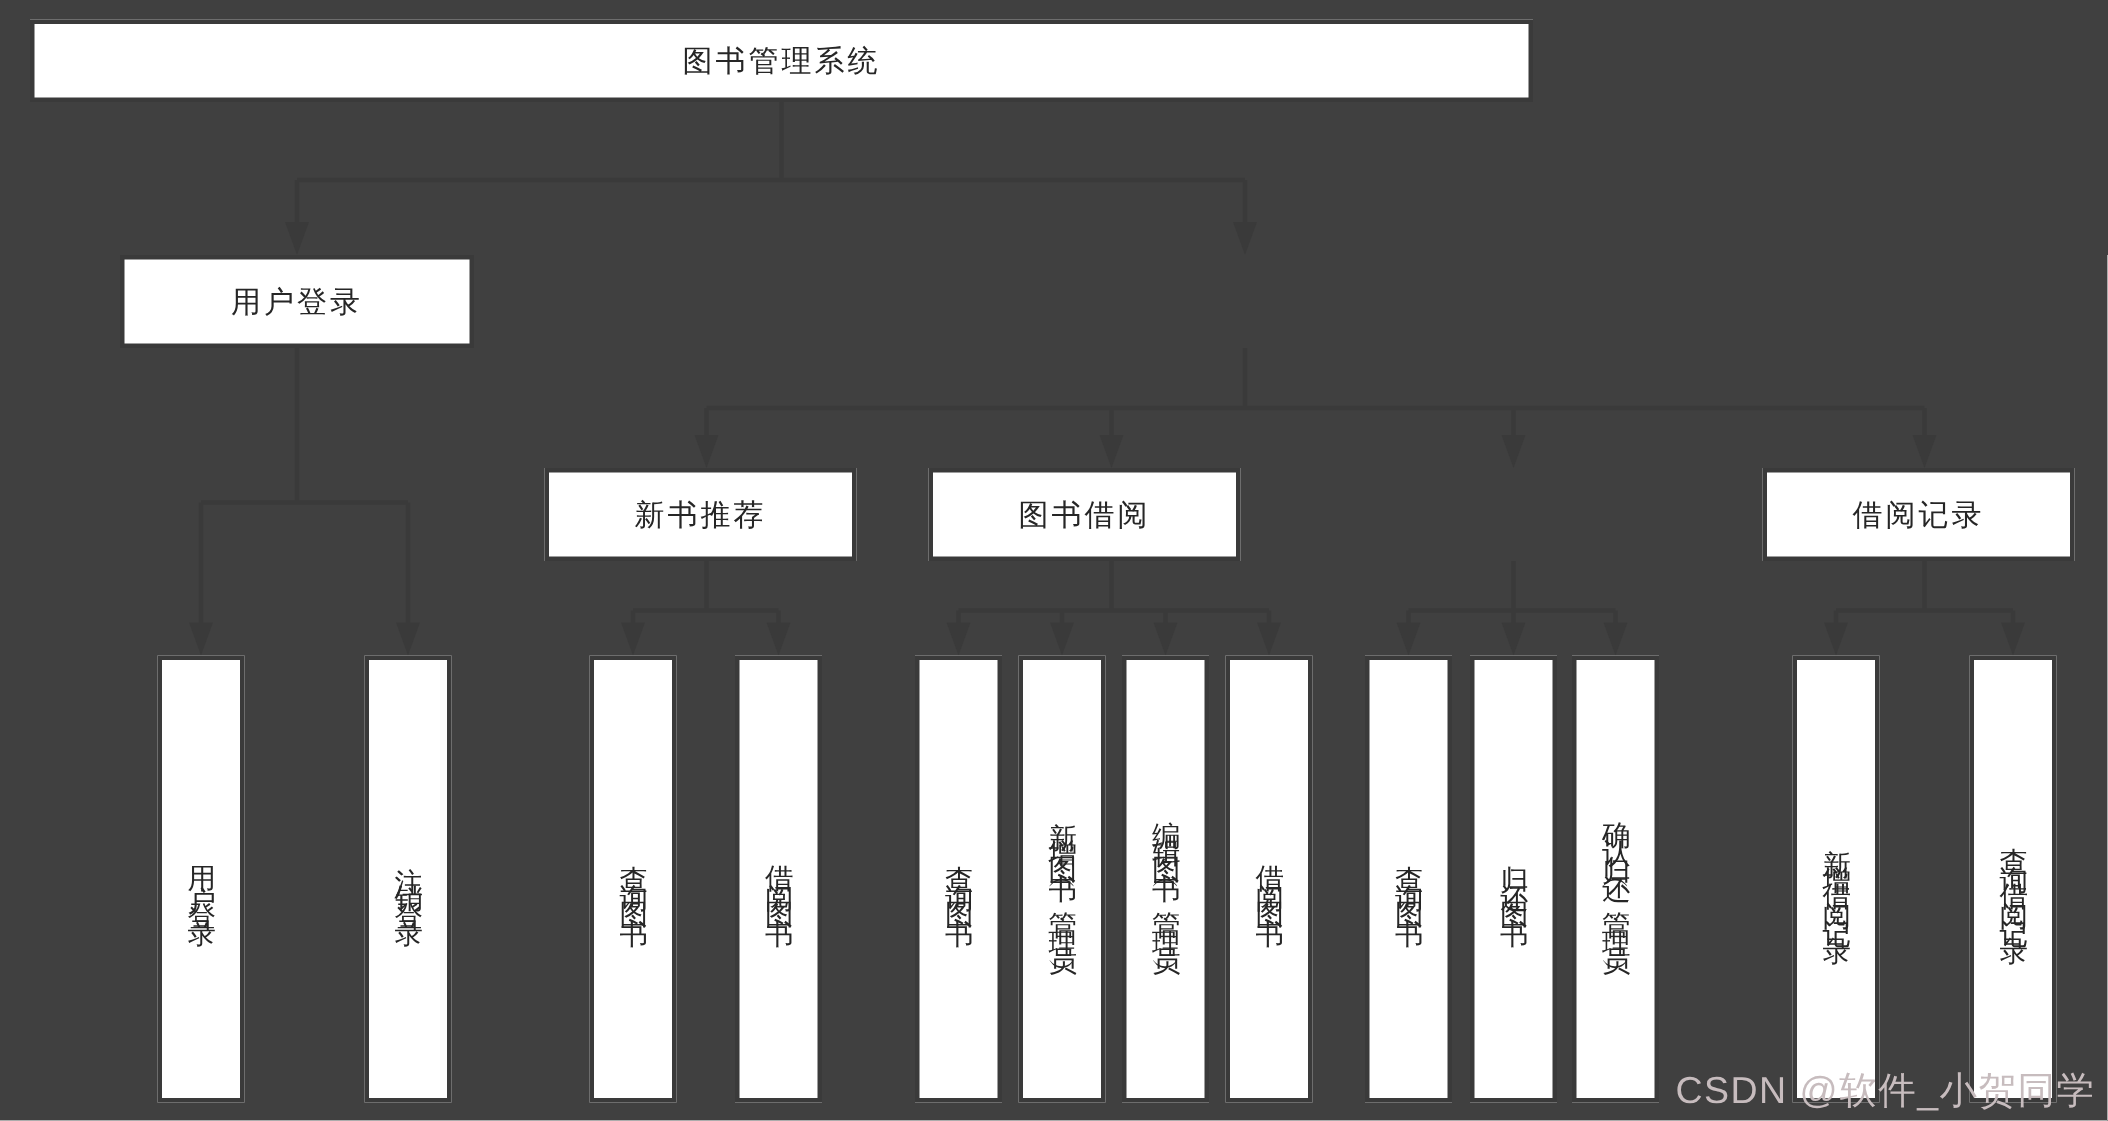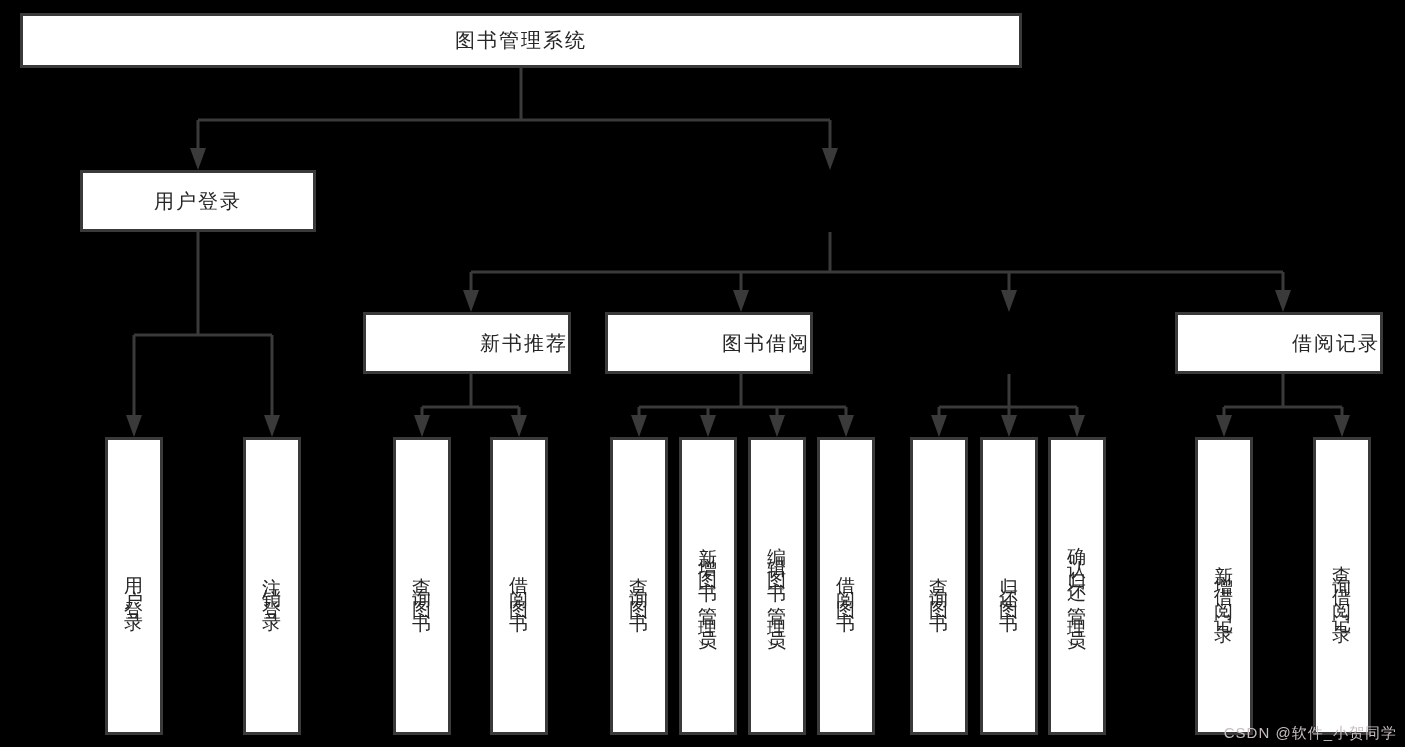--- a/index.html
+++ b/index.html
@@ -12,7 +12,7 @@
     position: relative;
     width: 1405px;
     height: 747px;
-    background: #000000;
+    background: #404040;
     overflow: hidden;
   }
   .connectors {

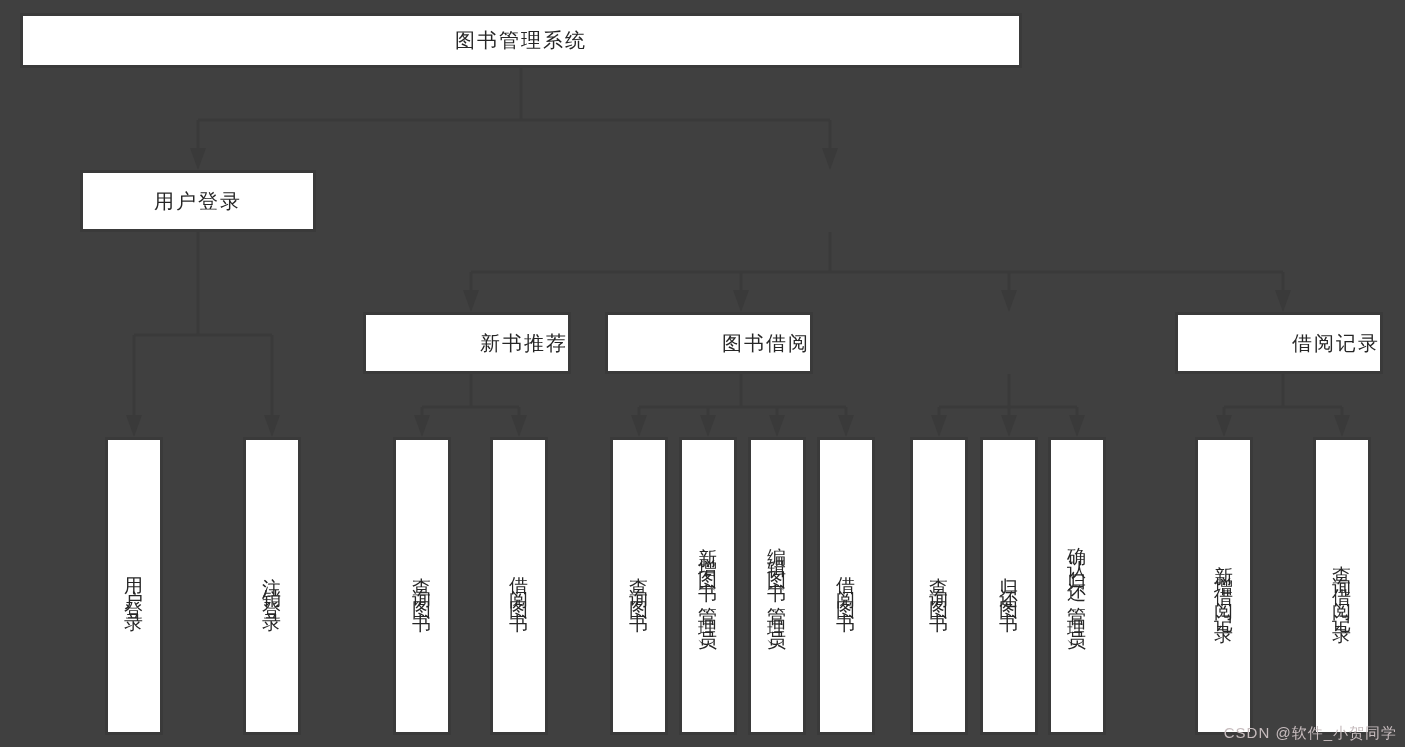--- a/index.html
+++ b/index.html
@@ -47,7 +47,7 @@
   .root-node   { left: 20px;  top: 13px;  width: 1002px; height: 55px; }
   .l2-0 { left: 80px;  top: 170px; width: 236px; height: 62px; }
   .l2-1 { left: 712px; top: 170px; width: 236px; height: 62px; }
-  .l3   { top: 312px; width: 208px; height: 62px; justify-content: flex-end; }
+  .l3   { top: 312px; width: 208px; height: 62px; }
   .l3-0 { left: 363px; }
   .l3-1 { left: 605px; }
   .l3-2 { left: 901px; }

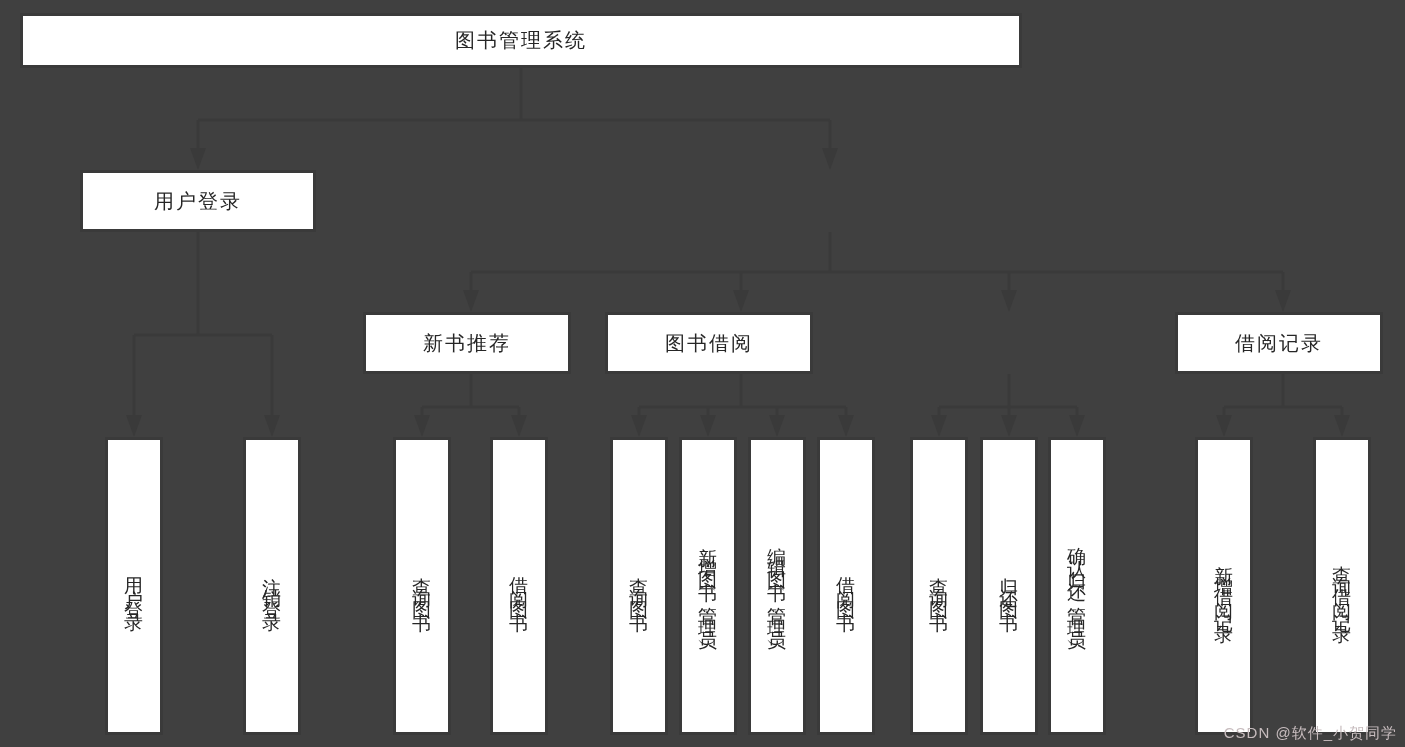--- a/index.html
+++ b/index.html
@@ -49,7 +49,7 @@
   .l2-1 { left: 712px; top: 170px; width: 236px; height: 62px; }
   .l3   { top: 312px; width: 208px; height: 62px; }
   .l3-0 { left: 363px; }
-  .l3-1 { left: 605px; }
+  .l3-1 { left: 619px; }
   .l3-2 { left: 901px; }
   .l3-3 { left: 1175px; }
   .l4   { top: 437px; width: 58px; height: 298px; }

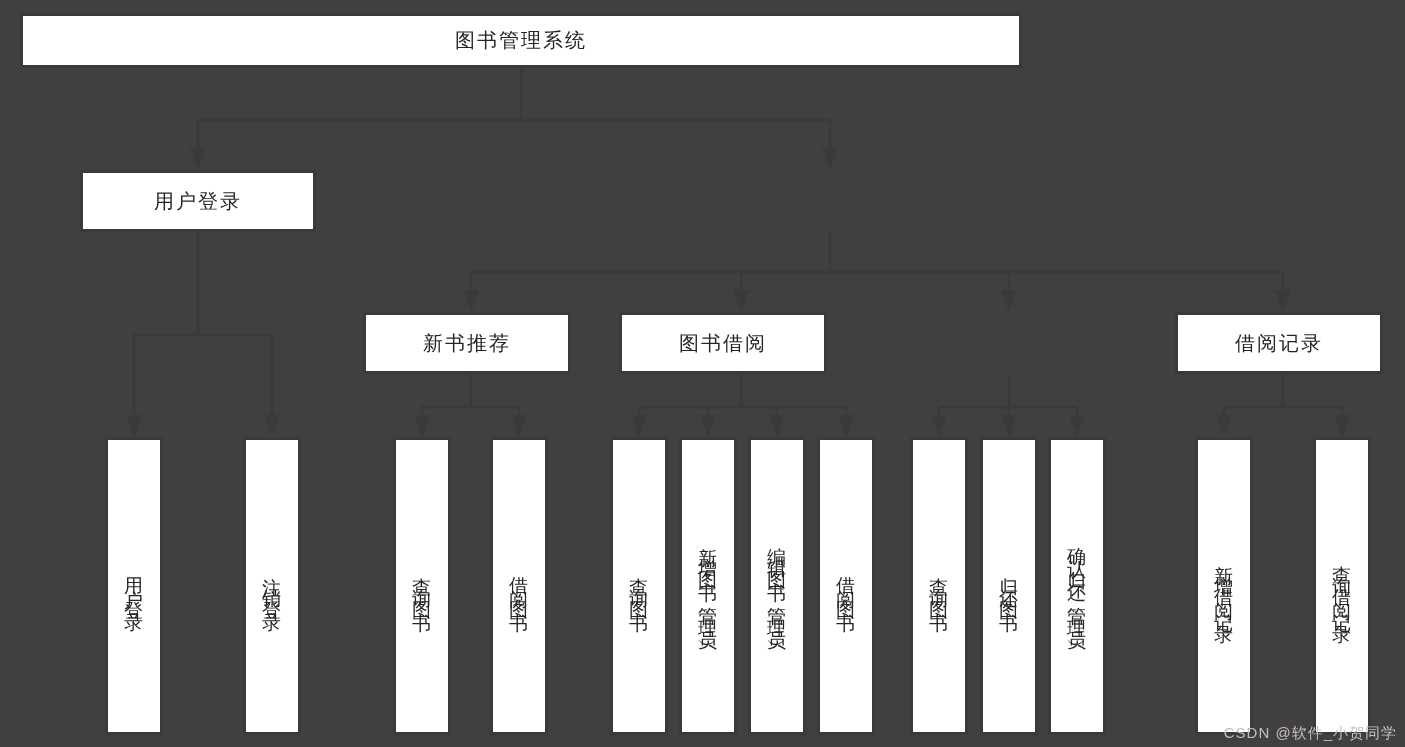--- a/index.html
+++ b/index.html
@@ -70,7 +70,7 @@
     position: absolute;
     right: 8px;
     bottom: 4px;
-    font-size: 15px;
+    font-size: 25px;
     color: #c7bcbe;
     letter-spacing: 1px;
     z-index: 2;

